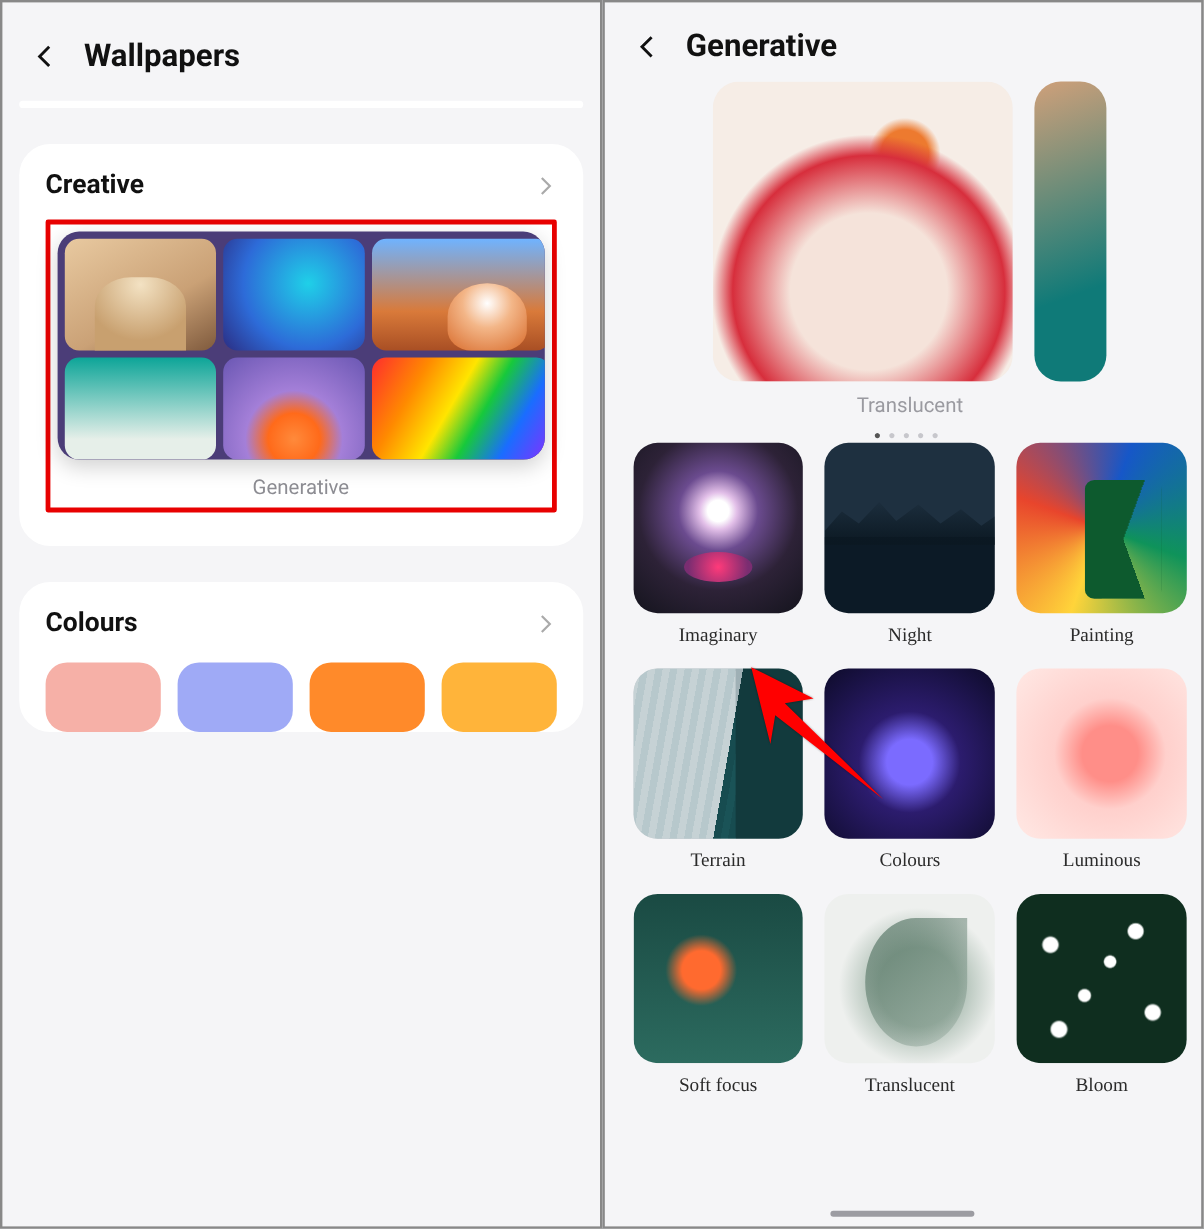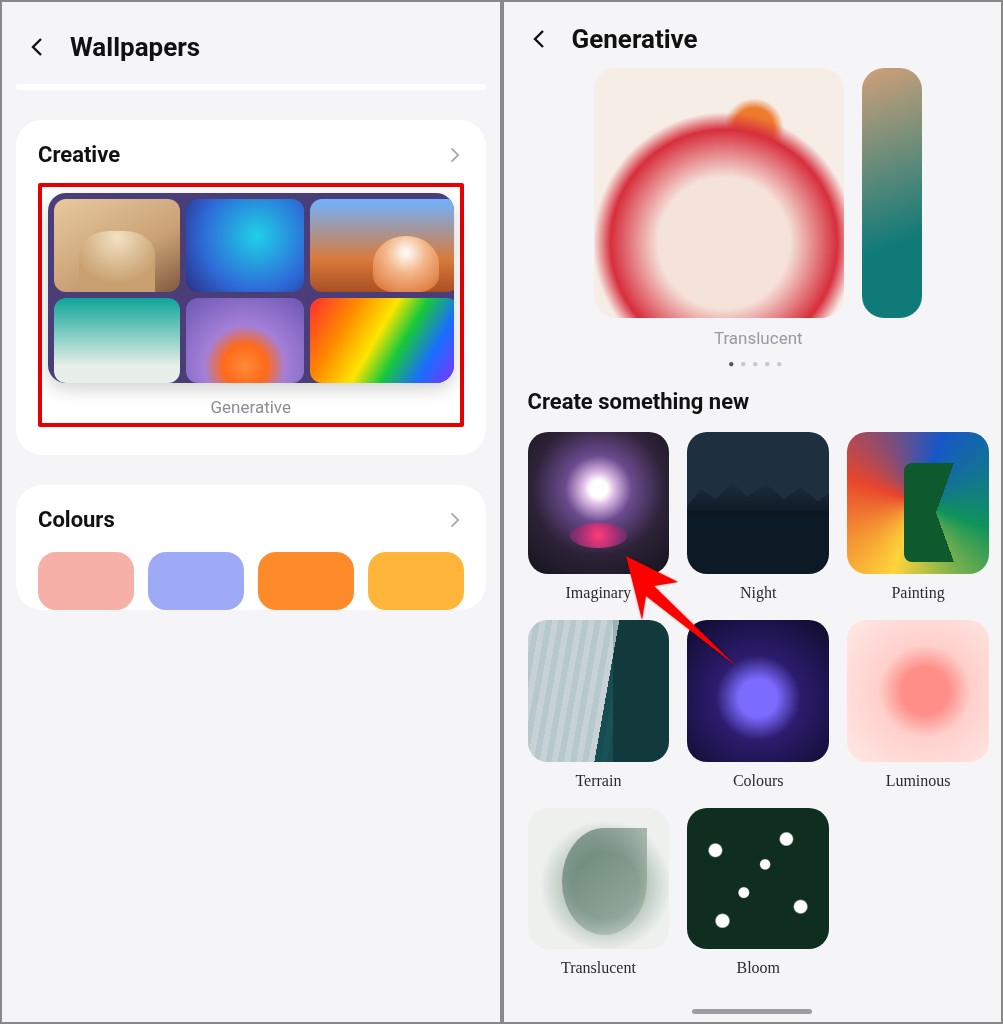--- a/index.html
+++ b/index.html
@@ -188,7 +188,6 @@
         <div class="prev-cap">Translucent</div>
         <div class="dots" id="pager"><span class="on">●</span><span>●</span><span>●</span><span>●</span><span>●</span></div>
 
-        <h2 class="subh">Create something new</h2>
 
         <div class="grid3" id="theme-grid">
             <div class="cell">

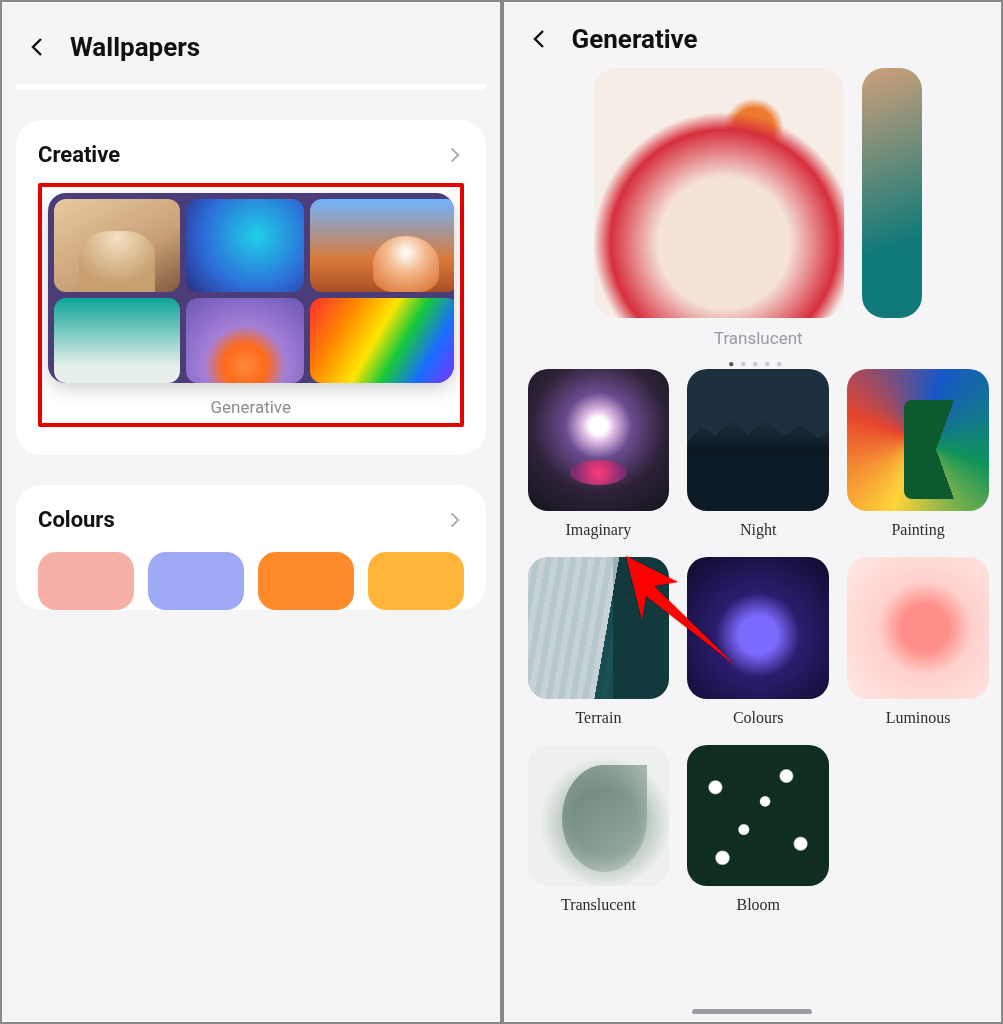--- a/index.html
+++ b/index.html
@@ -215,6 +215,10 @@
               <div class="cell-label">Luminous</div>
             </div>
             <div class="cell">
+              <div class="thumb t-soft"></div>
+              <div class="cell-label">Soft focus</div>
+            </div>
+            <div class="cell">
               <div class="thumb t-trans"></div>
               <div class="cell-label">Translucent</div>
             </div>

